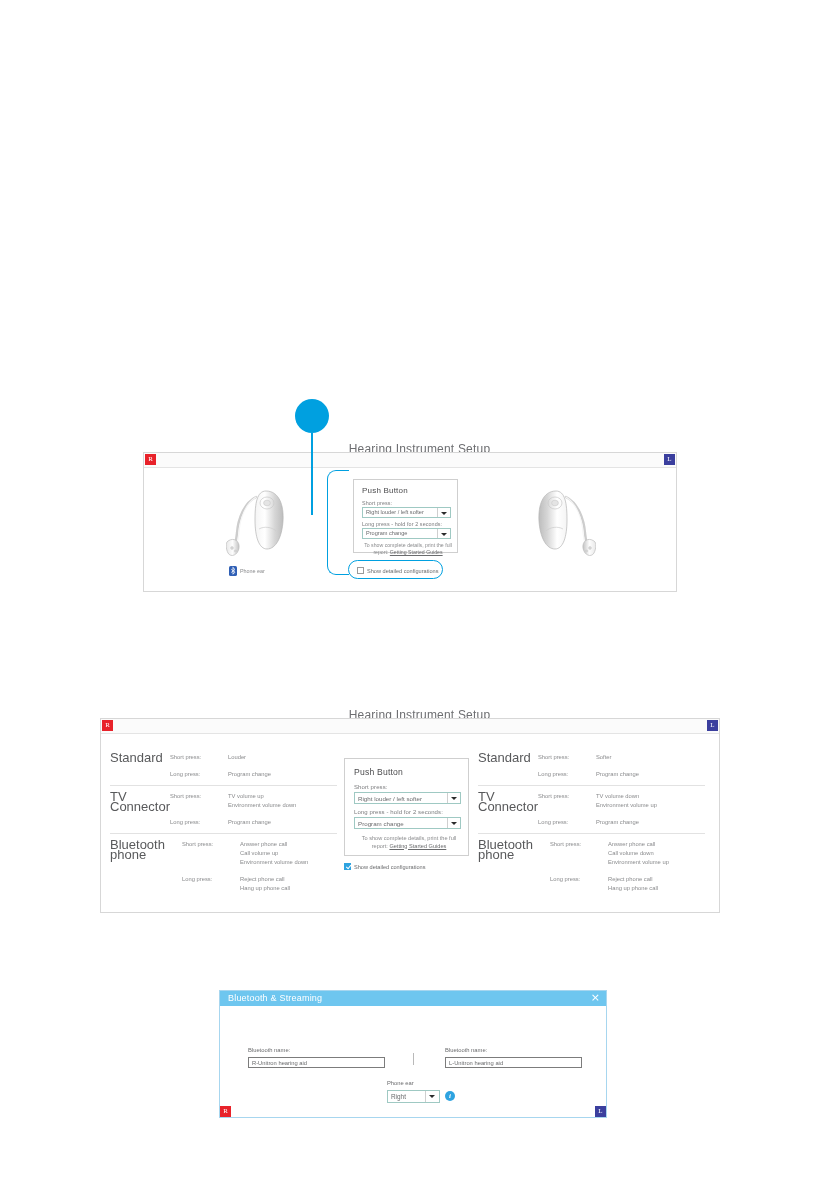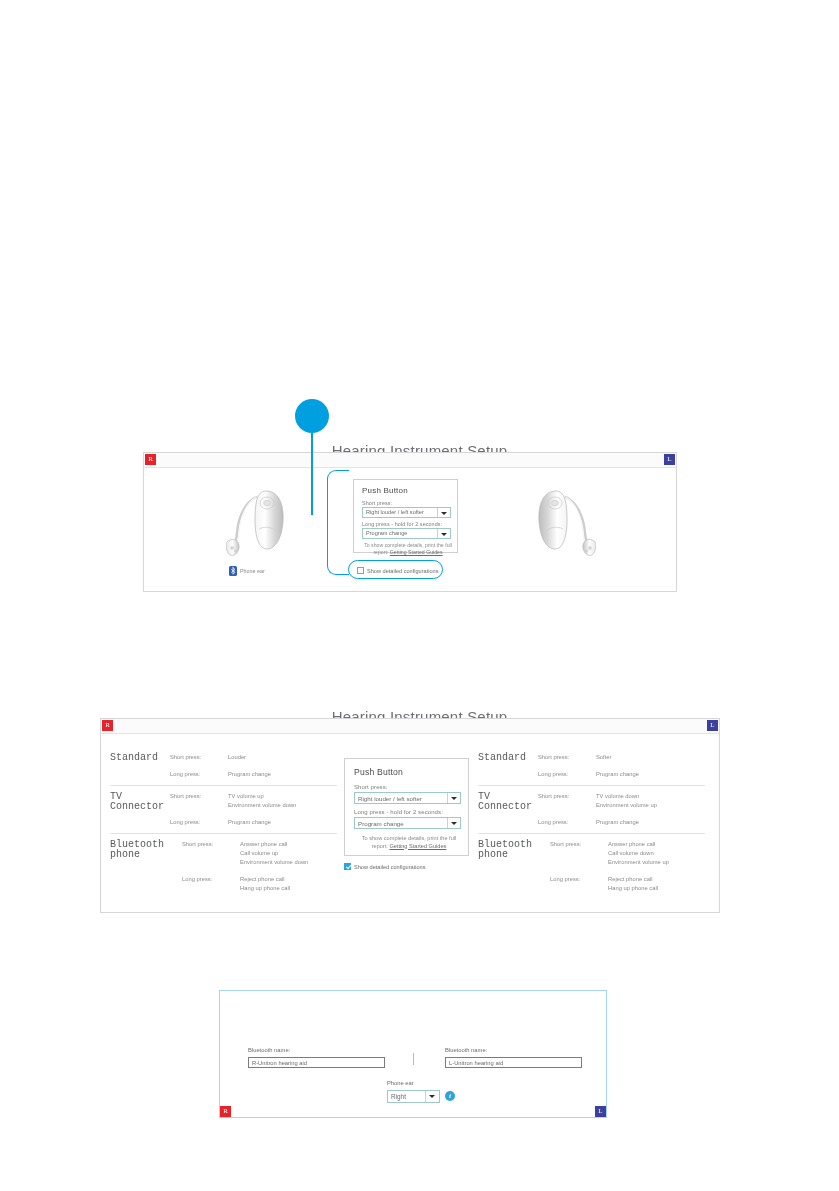--- a/index.html
+++ b/index.html
@@ -27,7 +27,7 @@
     position: absolute;
     width: 100%;
     text-align: center;
-    font-size: 15px;
+    font-size: 12px;
     color: #6d6e71;
     letter-spacing: .2px;
   }

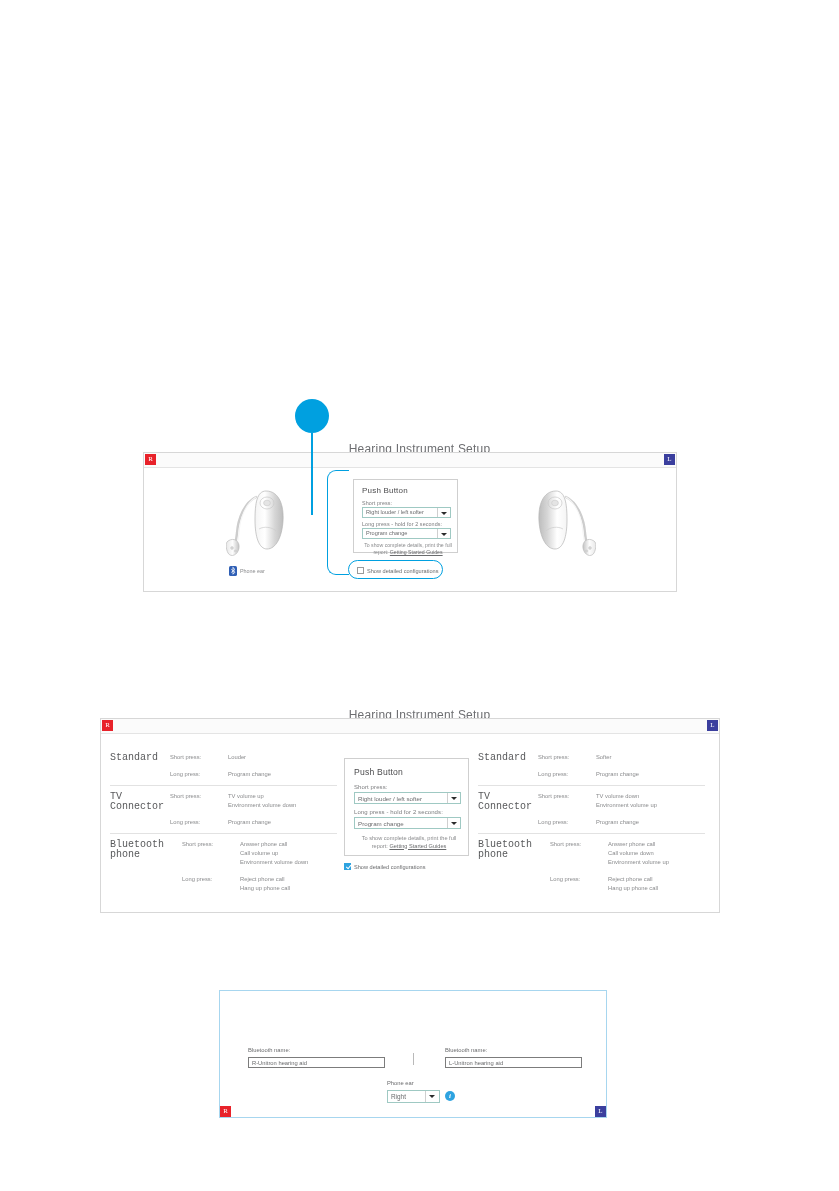--- a/index.html
+++ b/index.html
@@ -207,11 +207,10 @@
   .drow:last-child { border-bottom: none; gap: 12px; }
   .dcat {
     width: 60px;
-    font-size: 10px;
+    font-size: 13px;
     color: #58595b;
     line-height: 10px;
     flex: none;
-    font-family: Liberation Mono, monospace;
   }
   .dpress { flex: 1; }
   .dline {

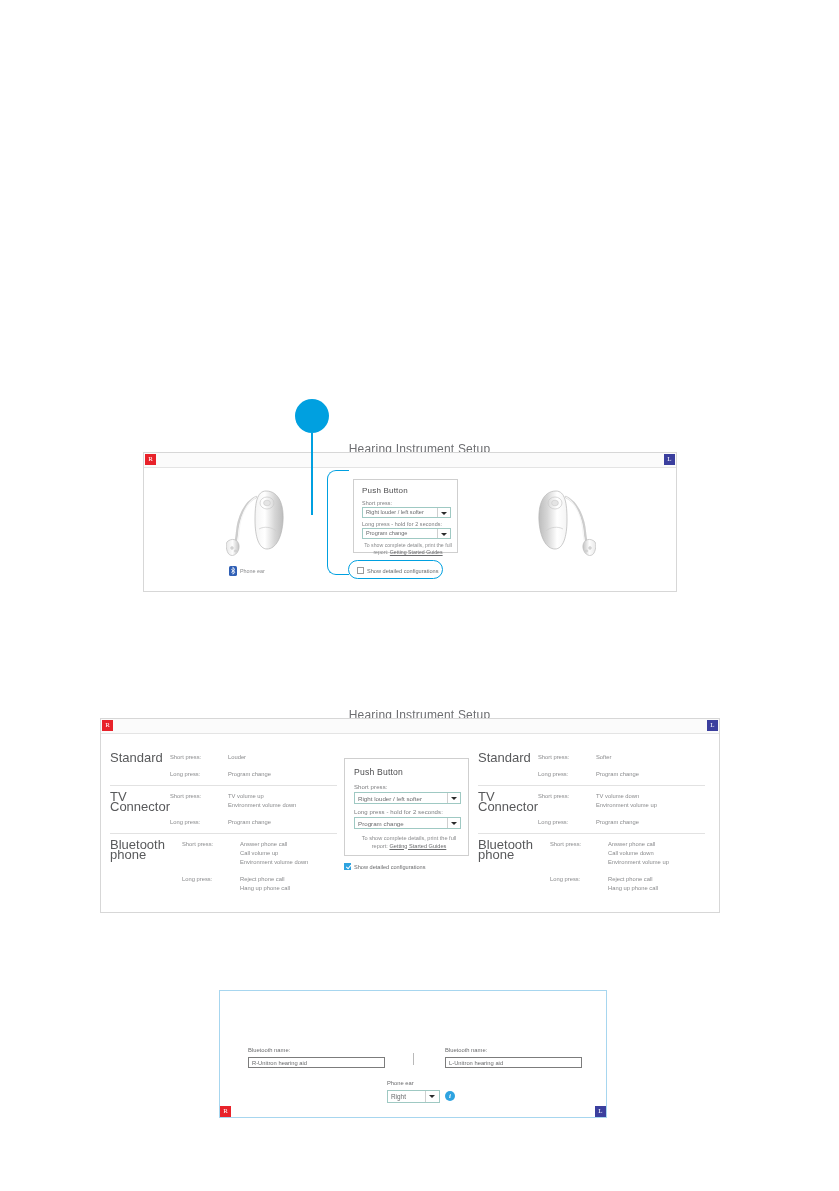--- a/index.html
+++ b/index.html
@@ -533,6 +533,10 @@
 </div>
 
 <div class="dlg" style="left:219px;top:990px;width:388px;height:128px;">
+  <div class="dlg-head">
+    <span class="t">Bluetooth &amp; Streaming</span>
+    <span class="dlg-close">×</span>
+  </div>
 
   <div class="fld-label" style="left:28px;top:56px;">Bluetooth name:</div>
   <div class="txtfld" style="left:28px;top:66px;width:137px;">

